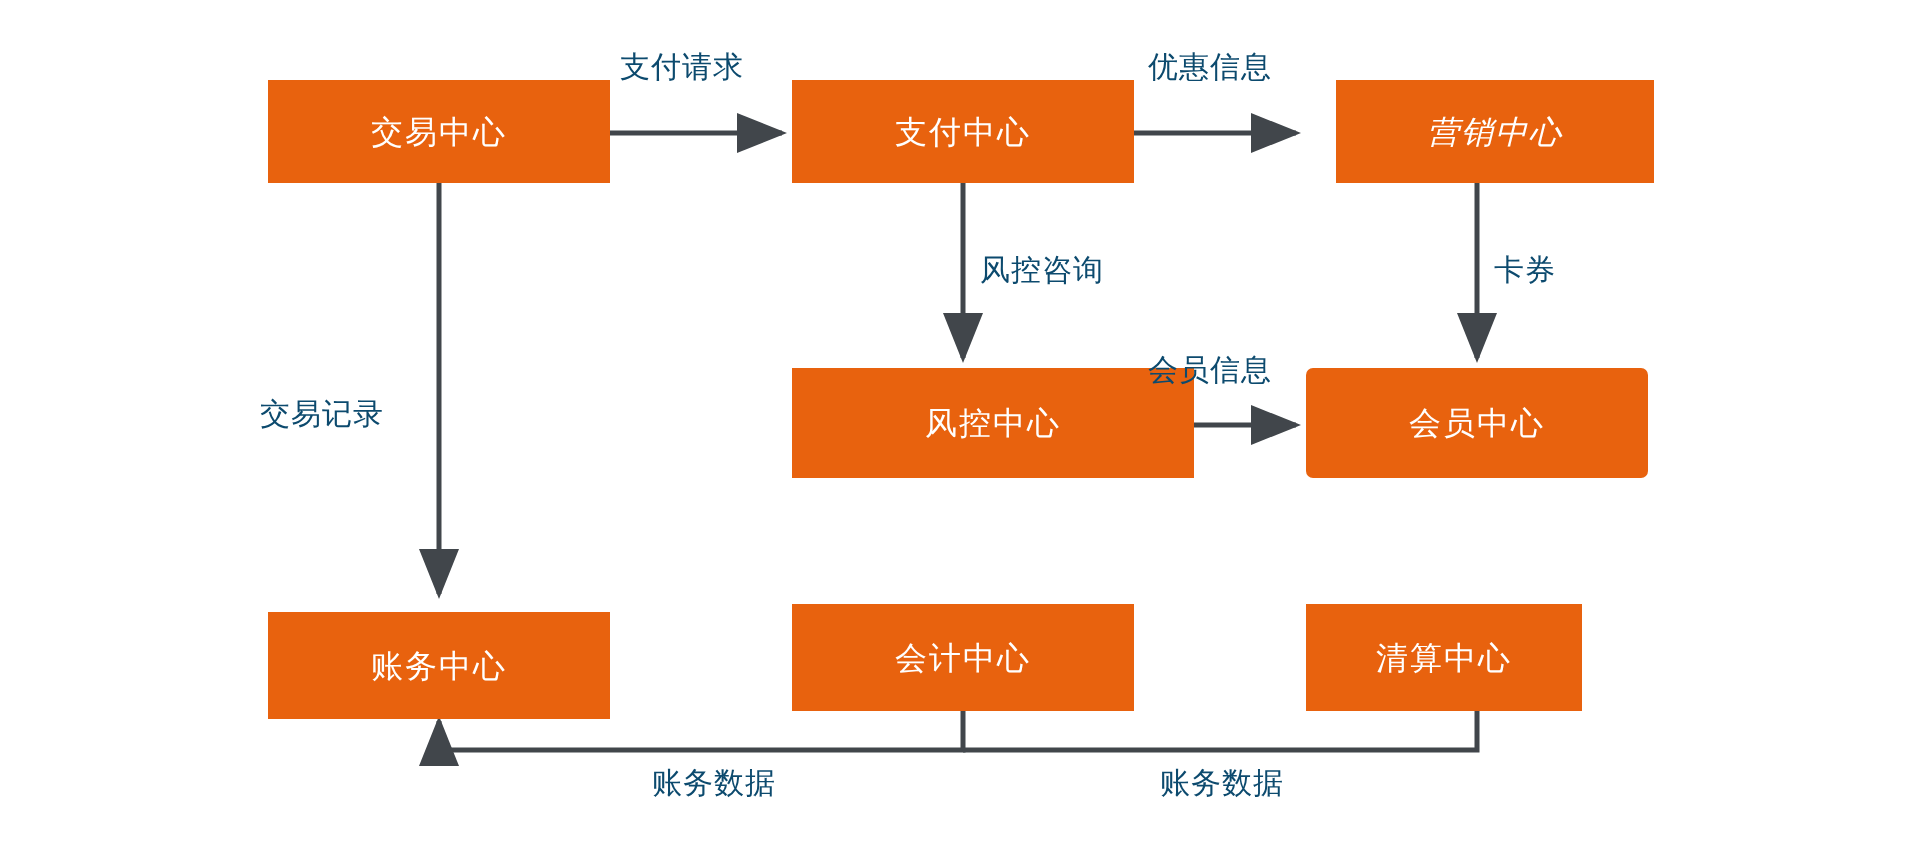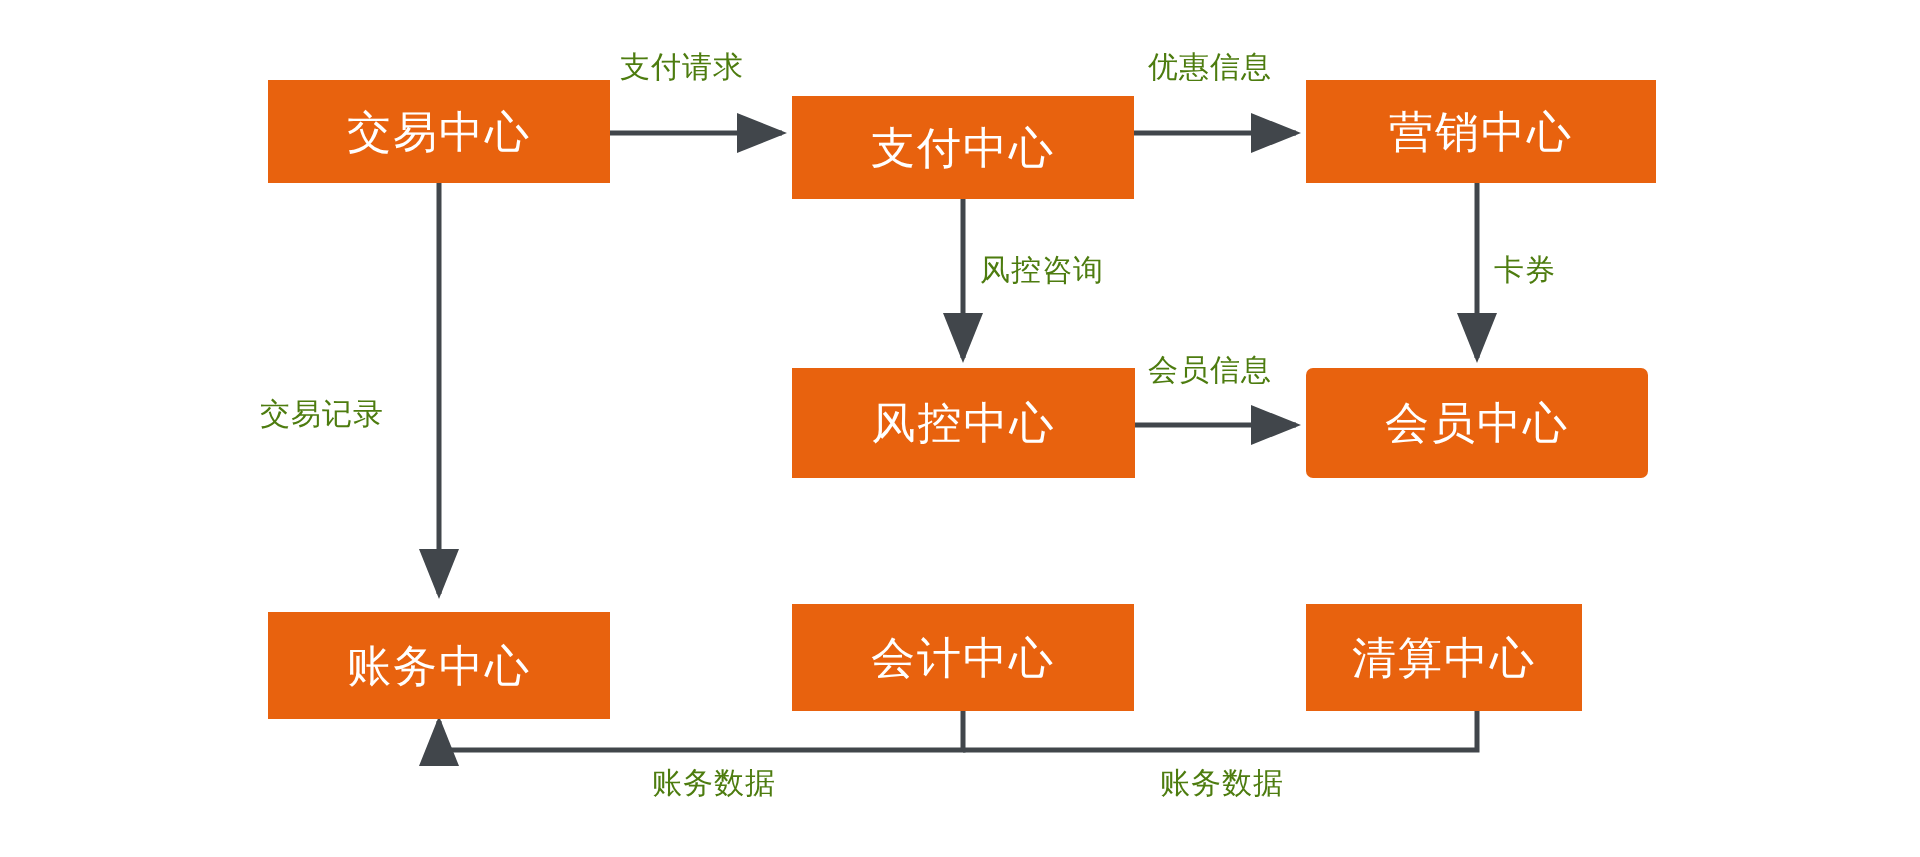--- a/index.html
+++ b/index.html
@@ -46,7 +46,7 @@
   }
   .edge-label {
     position: absolute;
-    color: #4d7c0f;
+    color: #0c4a6e;
     font-size: 30px;
     font-weight: 400;
     letter-spacing: 1px;

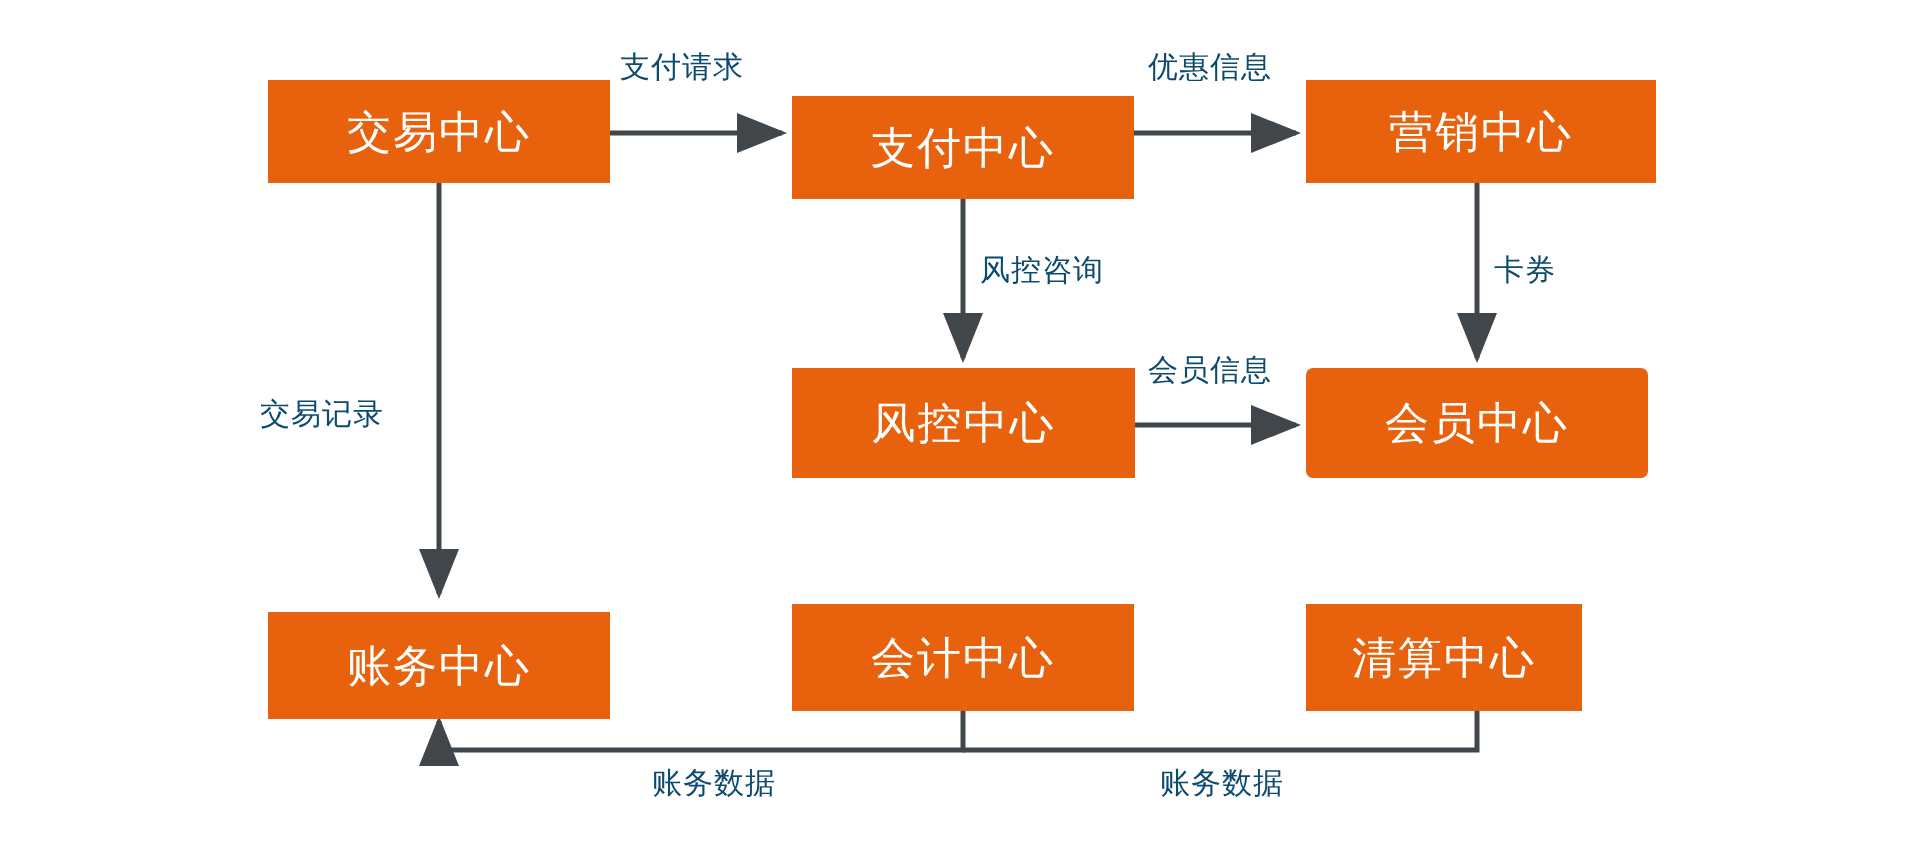--- a/index.html
+++ b/index.html
@@ -37,7 +37,7 @@
   }
   .node-label {
     color: #ffffff;
-    font-size: 44px;
+    font-size: 32px;
     font-weight: 400;
     letter-spacing: 2px;
     line-height: 1;

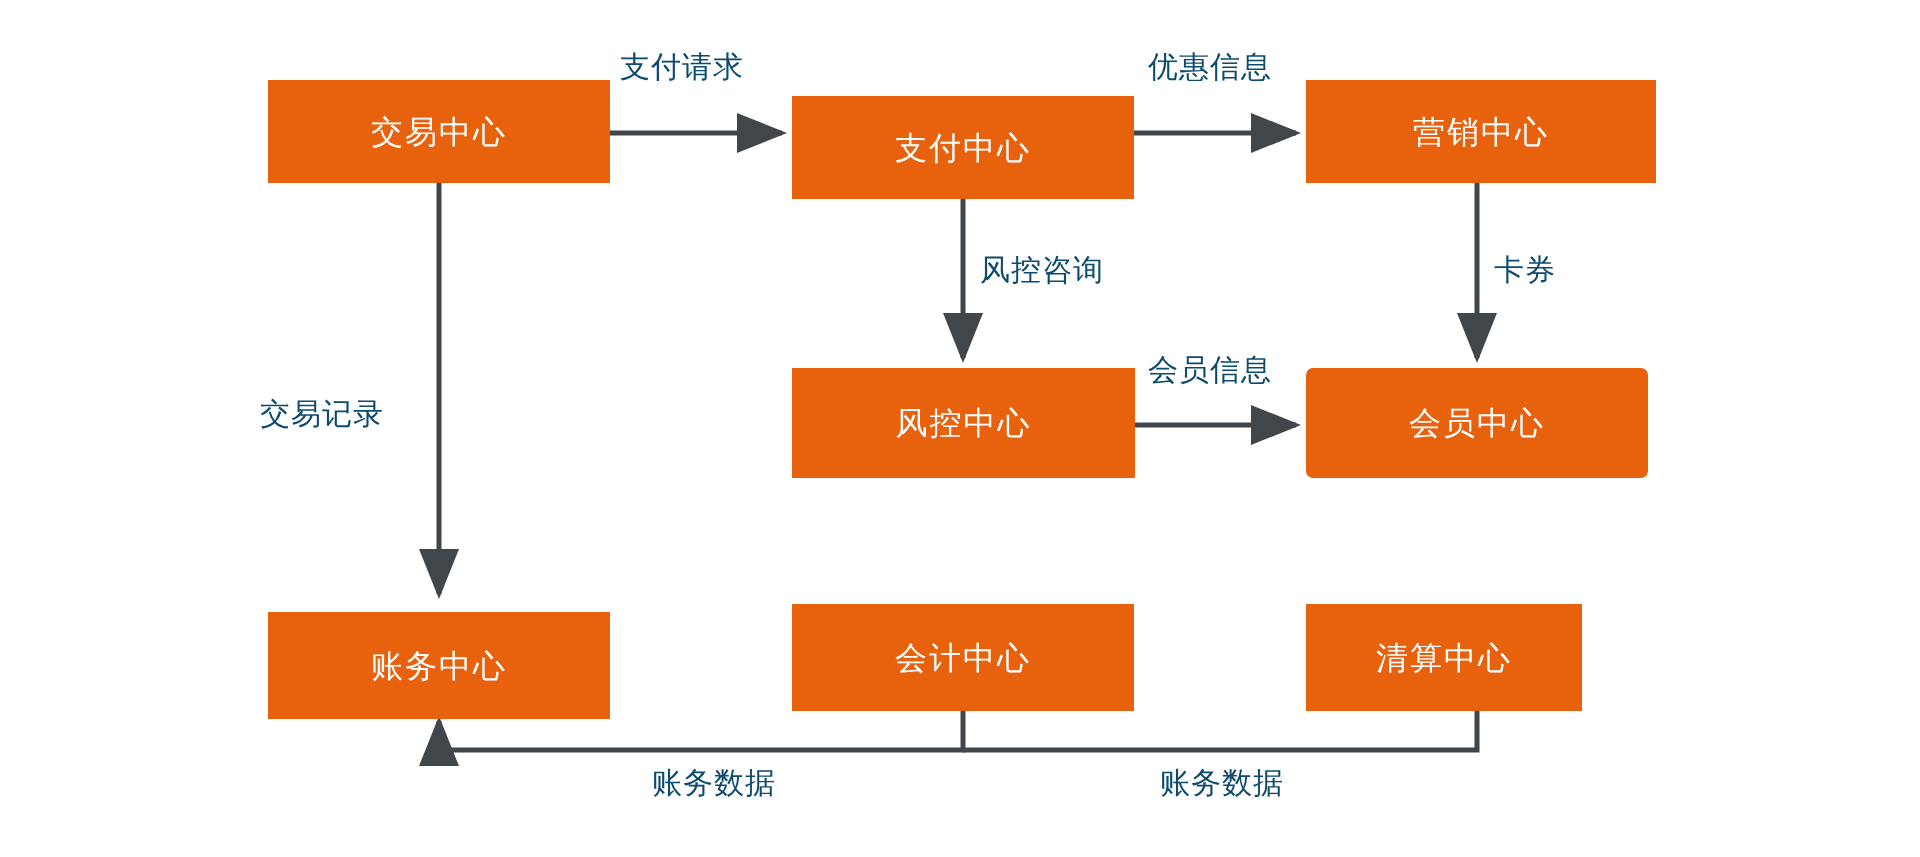--- a/index.html
+++ b/index.html
@@ -104,7 +104,7 @@
     <span class="node-label">交易中心</span>
   </div>
 
-  <div class="node-box" style="left:792px; top:80px; width:342px; height:103px;margin-top:16px;">
+  <div class="node-box" style="left:792px; top:80px; width:342px; height:103px;">
     <span class="node-label">支付中心</span>
   </div>
 

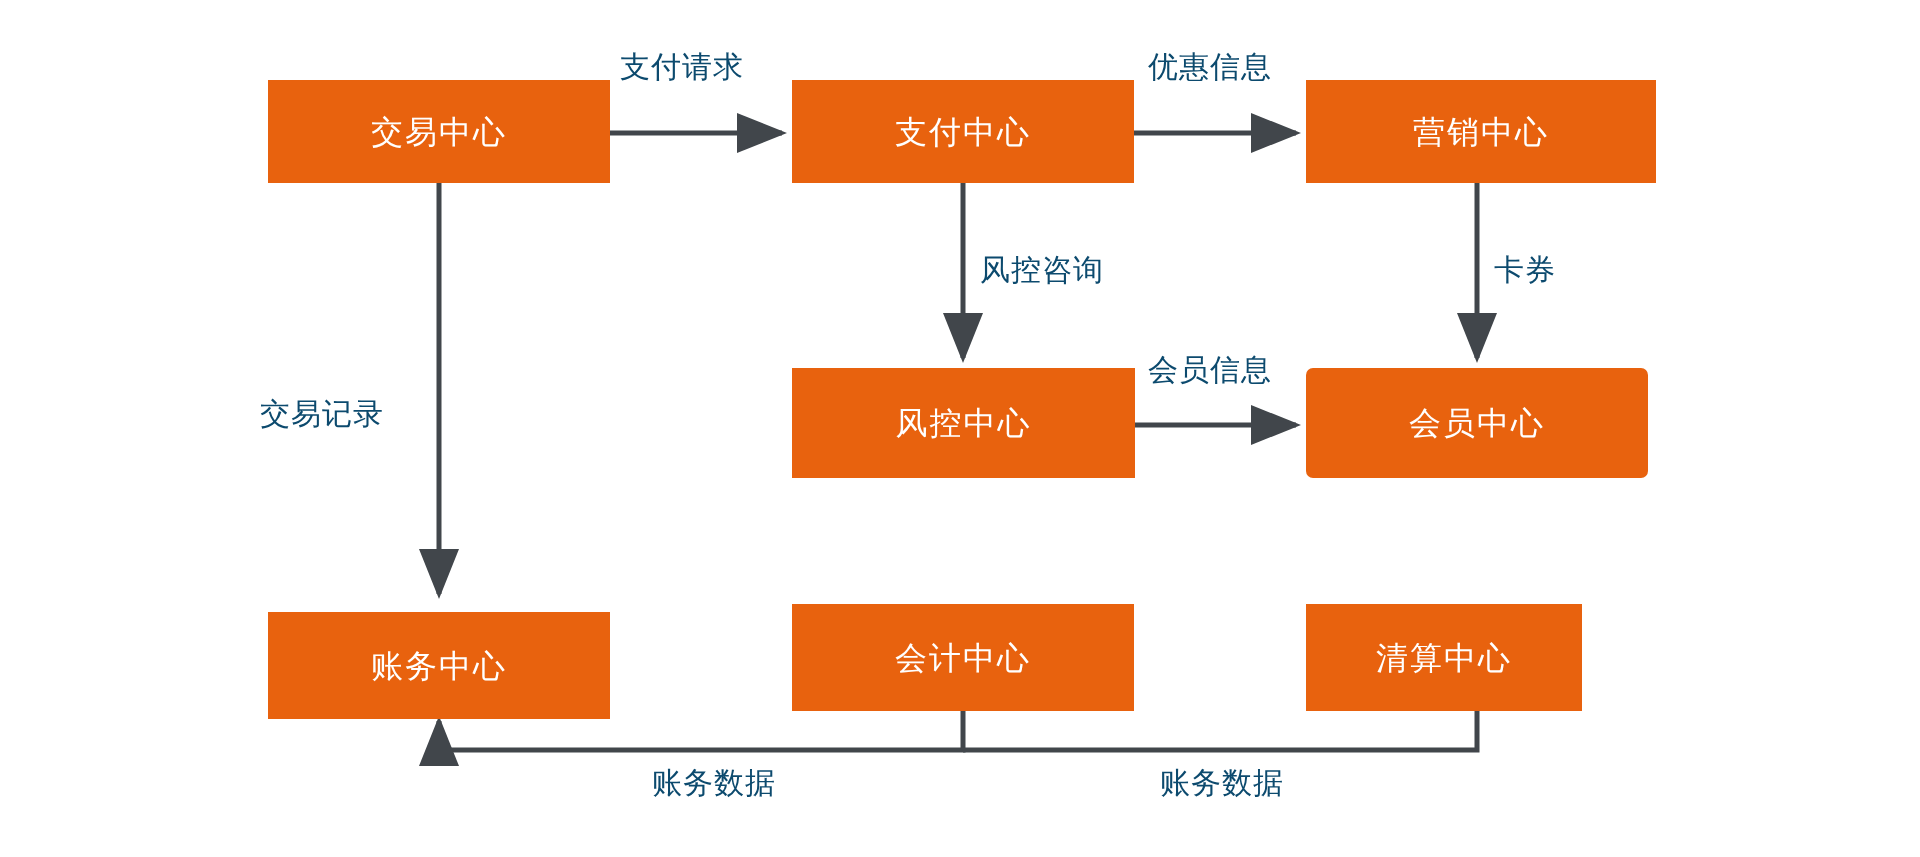--- a/index.html
+++ b/index.html
@@ -108,7 +108,7 @@
     <span class="node-label">支付中心</span>
   </div>
 
-  <div class="node-box" style="left:1306px; top:80px; width:350px; height:103px;">
+  <div class="node-box" style="left:1336px; top:80px; width:318px; height:103px;font-style:italic;">
     <span class="node-label">营销中心</span>
   </div>
 

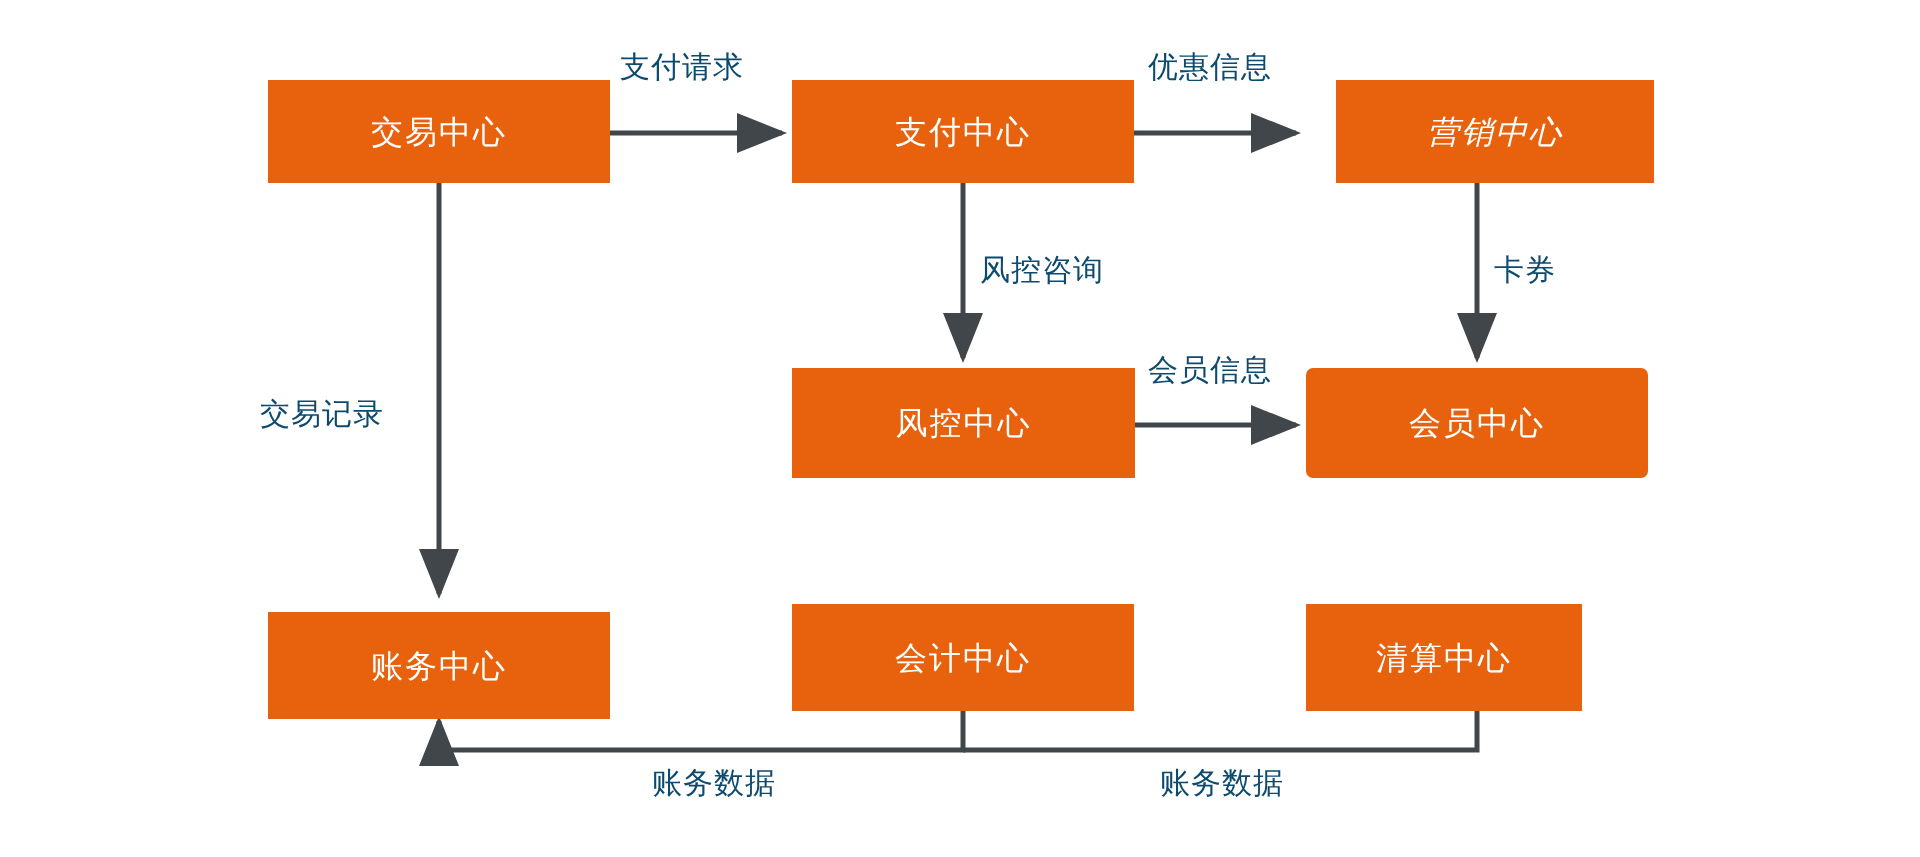--- a/index.html
+++ b/index.html
@@ -112,7 +112,7 @@
     <span class="node-label">营销中心</span>
   </div>
 
-  <div class="node-box" style="left:792px; top:368px; width:343px; height:110px;">
+  <div class="node-box" style="left:792px; top:368px; width:402px; height:110px;">
     <span class="node-label">风控中心</span>
   </div>
 

